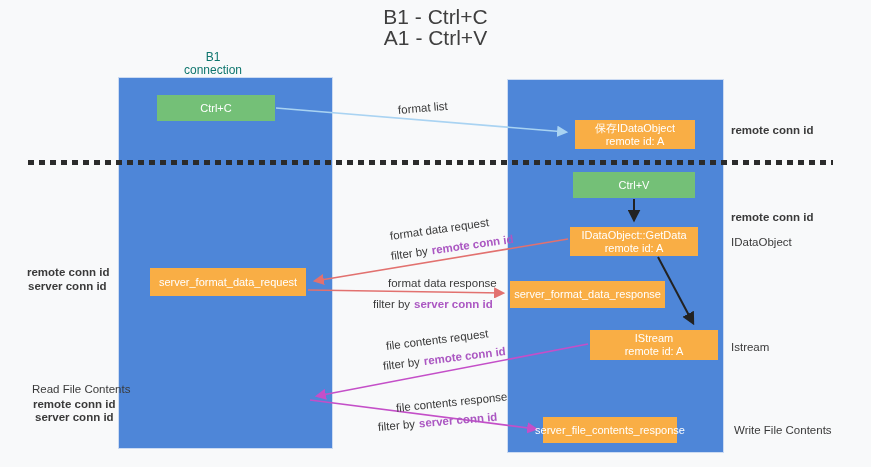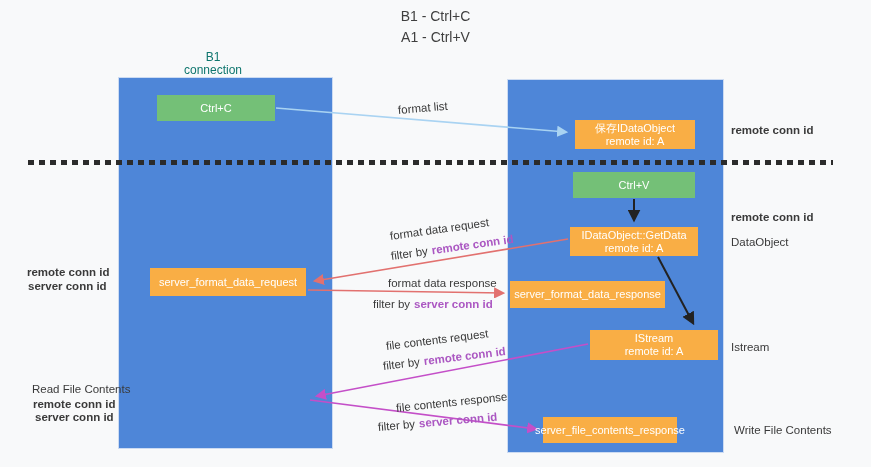--- a/index.html
+++ b/index.html
@@ -10,7 +10,7 @@
   *{margin:0;padding:0;box-sizing:border-box}
   body{font-family:"Liberation Sans",sans-serif;background:#fff}
   .canvas{position:relative;width:871px;height:467px;background:var(--bg);overflow:hidden}
-  .title{position:absolute;left:0;top:6px;width:871px;text-align:center;font-size:14px;line-height:21px;color:#3f3f3f}
+  .title{position:absolute;left:0;top:6px;width:871px;text-align:center;font-size:21px;line-height:21px;color:#3f3f3f}
   .col-header{position:absolute;top:51px;width:120px;text-align:center;font-size:12px;line-height:13px;color:#0f766e}
   .column{position:absolute;background:var(--column-blue);outline:1px solid #ccdbf2}
   .dashed{position:absolute;left:28px;top:160px;width:805px;height:5px;

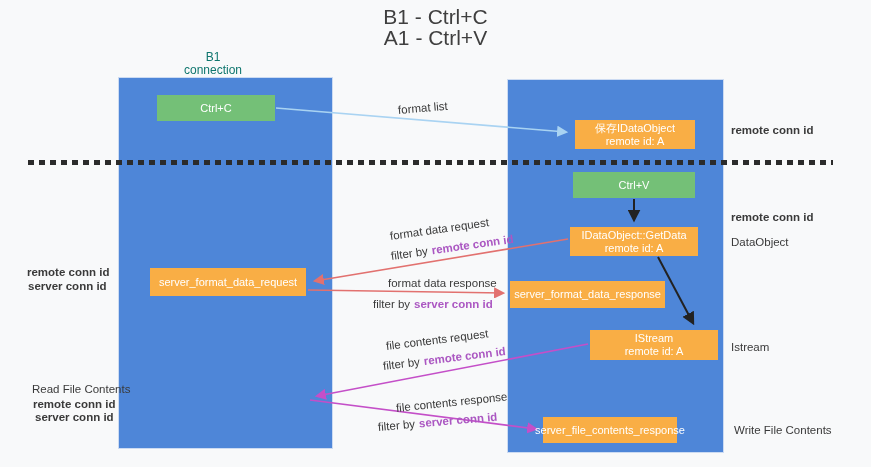--- a/index.html
+++ b/index.html
@@ -137,7 +137,7 @@
 
   <div class="side purple" style="left:731px;top:124px">remote conn id</div>
   <div class="side purple" style="left:731px;top:211px">remote conn id</div>
-  <div class="side" style="left:731px;top:236px">DataObject</div>
+  <div class="side" style="left:731px;top:236px">IDataObject</div>
   <div class="side" style="left:731px;top:341px">Istream</div>
   <div class="side" style="left:734px;top:424px">Write File Contents</div>
 

